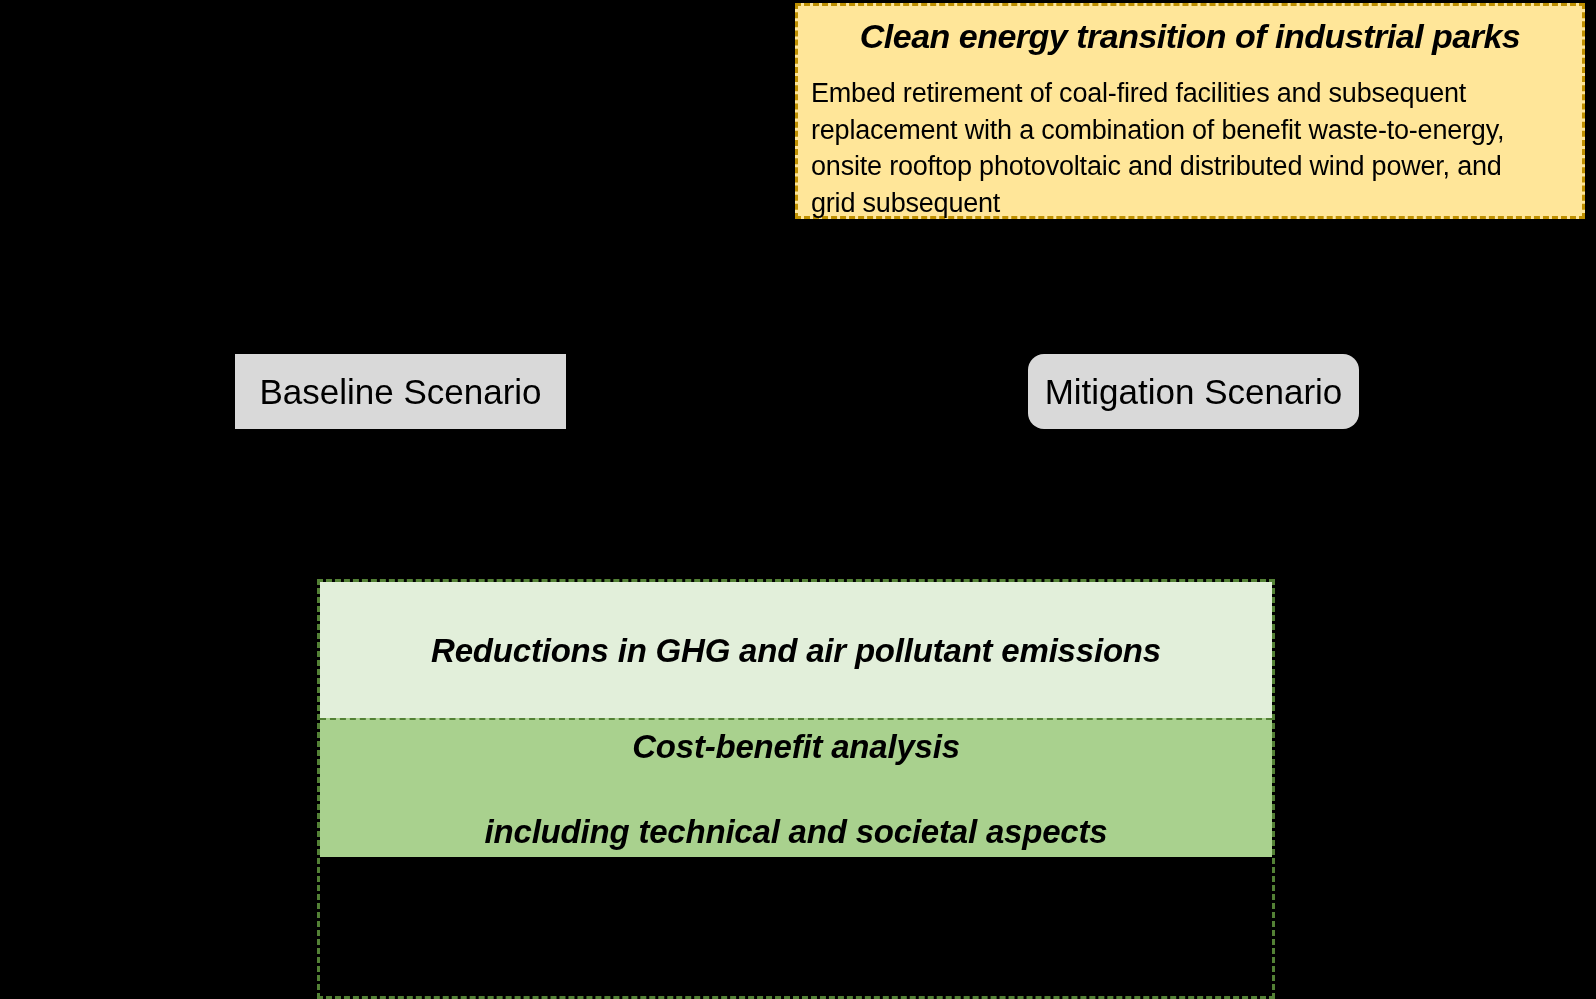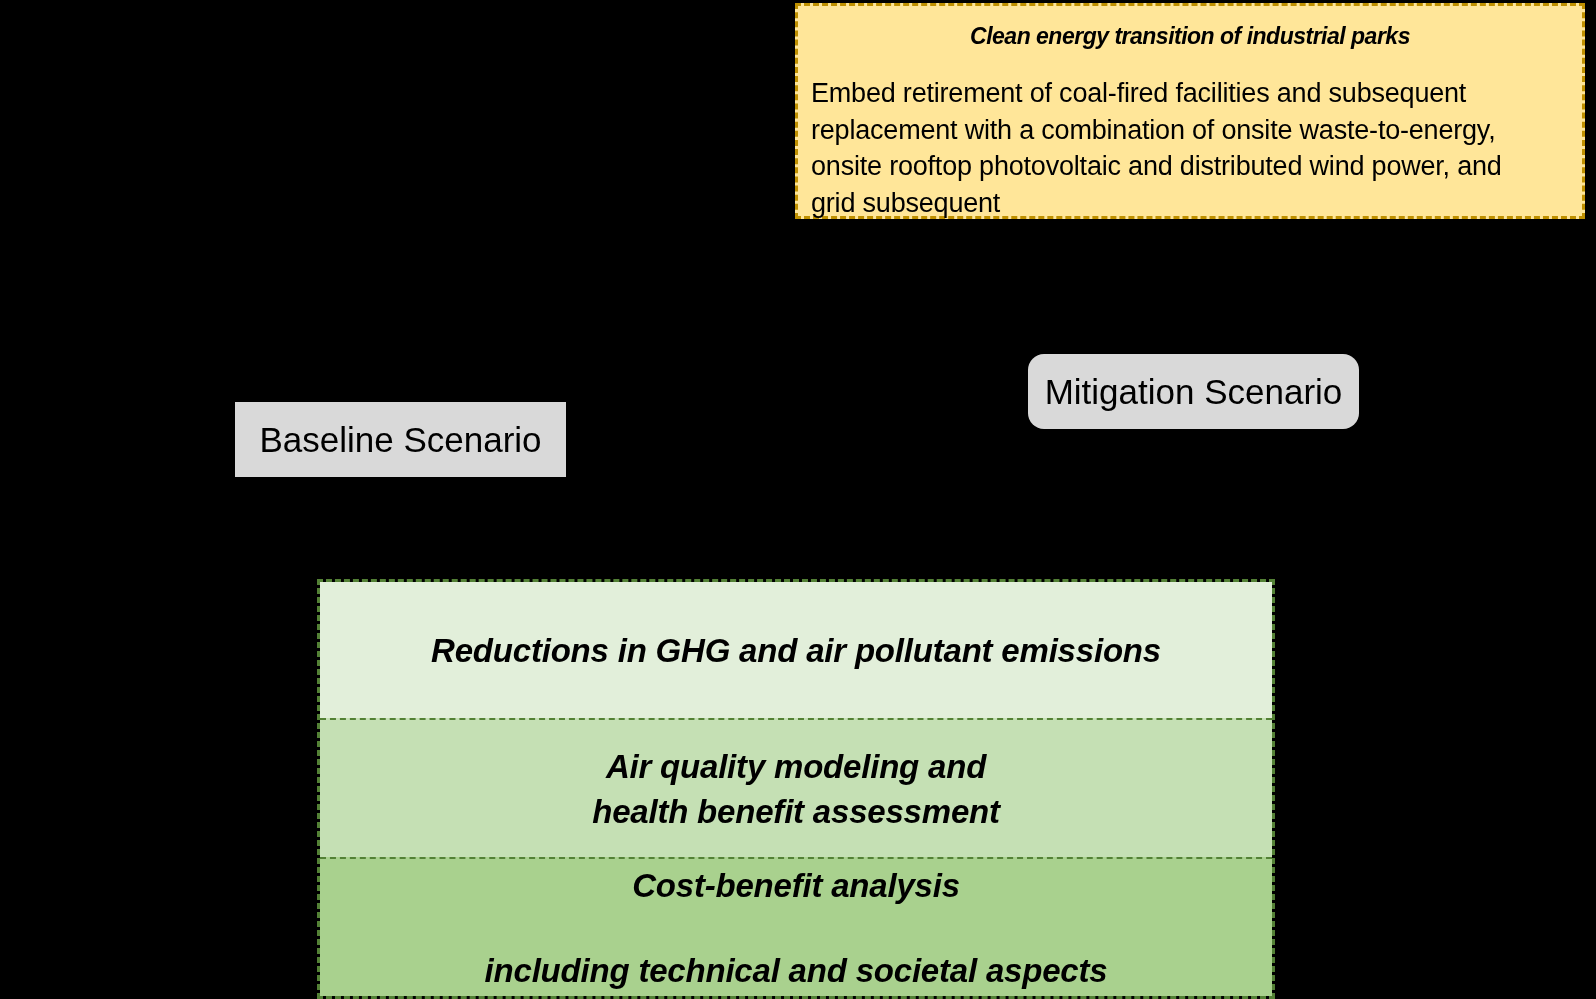--- a/index.html
+++ b/index.html
@@ -30,7 +30,7 @@
     white-space: nowrap; text-align: center;
     letter-spacing: -0.3px;
   }
-  #transition-box .box-title { font-size: 23px; line-height: 44px; letter-spacing: -0.5px; }
+  #transition-box .box-title { font-size: 34px; line-height: 44px; letter-spacing: -0.5px; }
   .body-line {
     font-size: 27px; line-height: 38px;
     white-space: nowrap; letter-spacing: -0.2px;

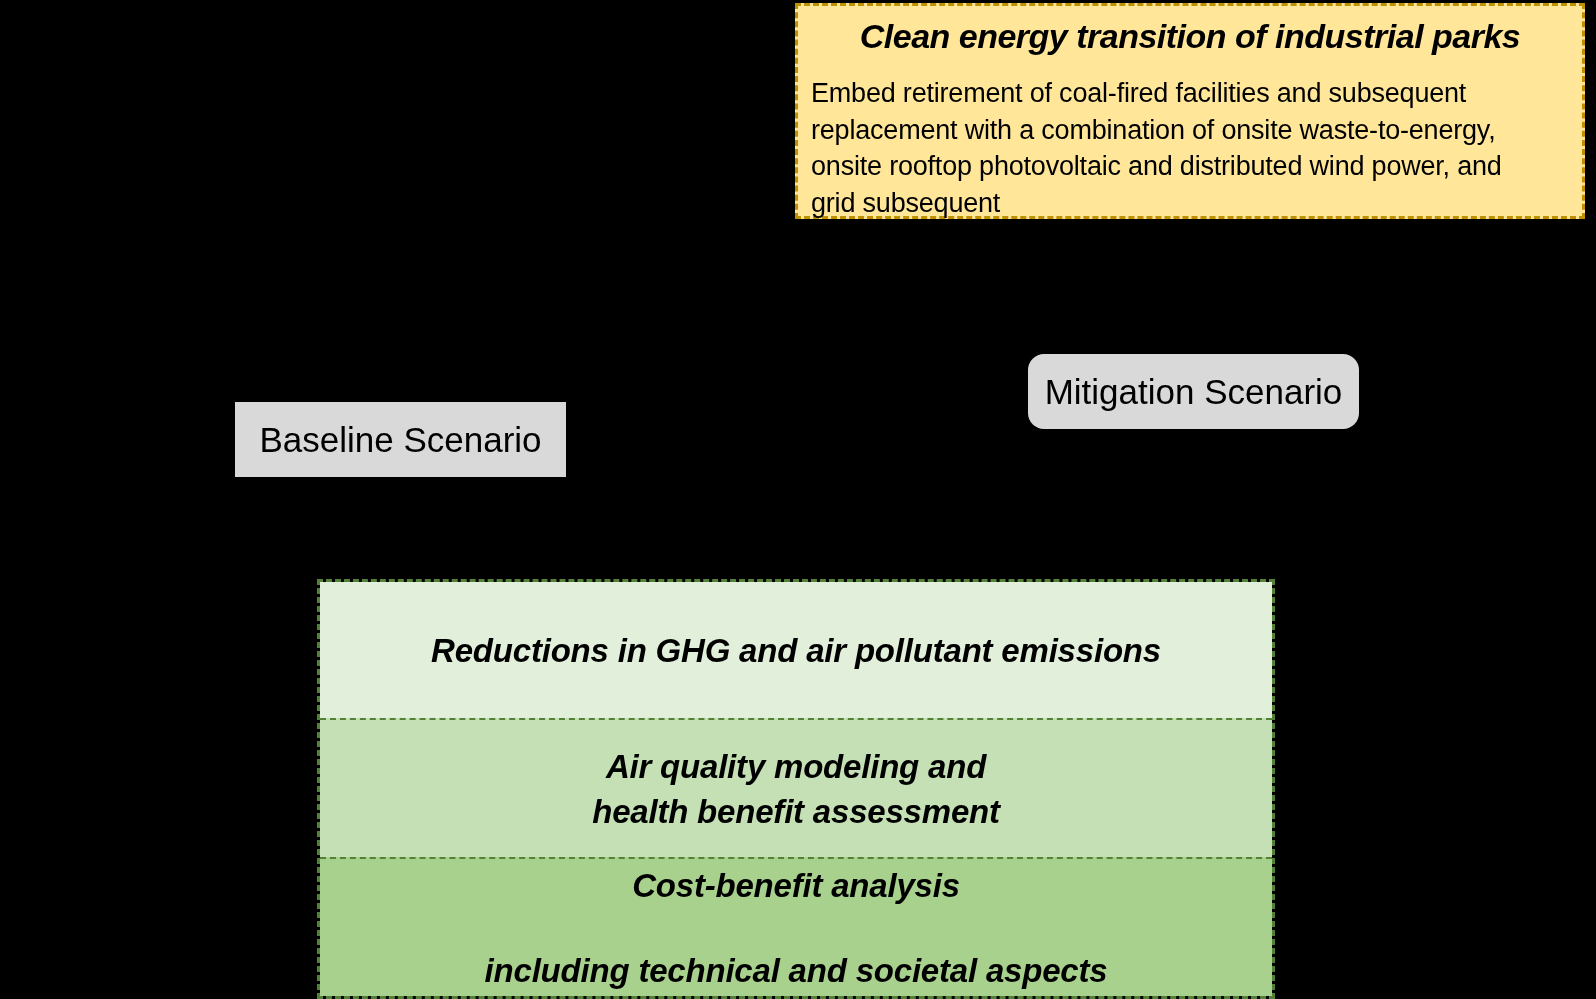--- a/index.html
+++ b/index.html
@@ -80,7 +80,7 @@
     <div class="box-title">Clean energy transition of industrial parks</div>
     <div class="body-lines">
       <div class="body-line">Embed retirement of coal-fired facilities and subsequent</div>
-      <div class="body-line">replacement with a combination of onsite waste-to-energy,</div>
+      <div class="body-line">replacement with a combination of benefit waste-to-energy,</div>
       <div class="body-line">onsite rooftop photovoltaic and distributed wind power, and</div>
       <div class="body-line">grid subsequent</div>
     </div>

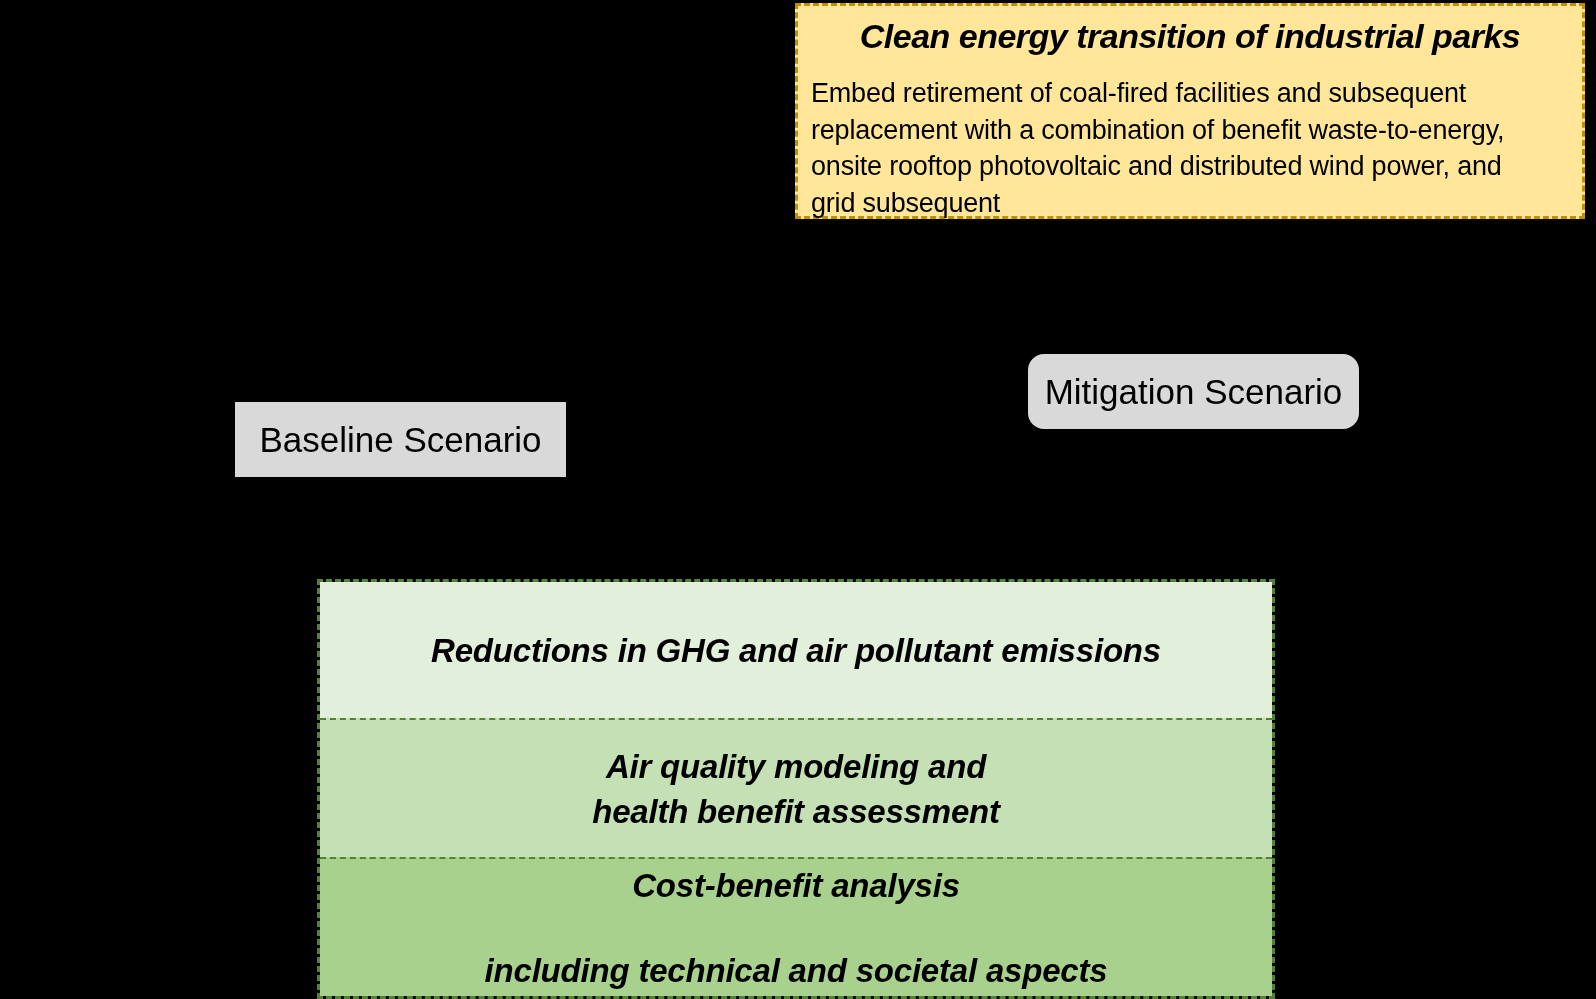--- a/index.html
+++ b/index.html
@@ -45,7 +45,7 @@
     display: flex; align-items: center; justify-content: center;
     font-size: 35px; white-space: nowrap;
   }
-  #baseline-box  { left: 235px; margin-top: 48px; }
+  #baseline-box  { left: 235px; }
   #mitigation-box{ left: 1028px; }
 
   

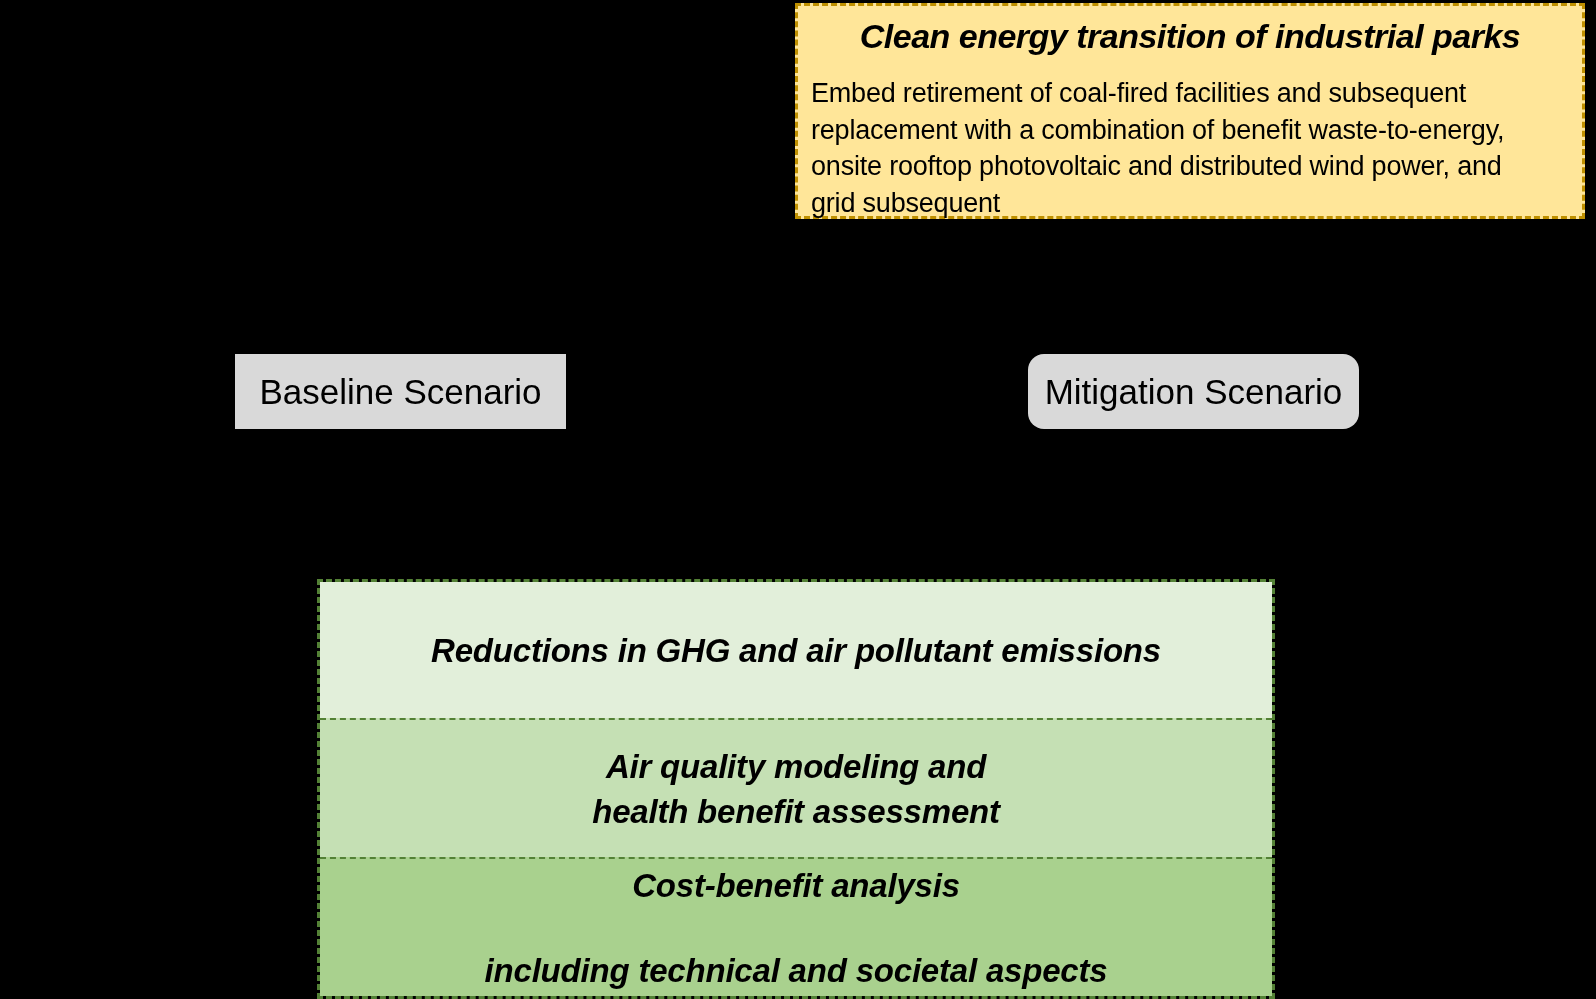--- a/index.html
+++ b/index.html
@@ -100,10 +100,6 @@
       <div class="outcome-line">Reductions in GHG and air pollutant emissions</div>
     </div>
 
-    <div id="outcome-section-2" class="outcome-section" style="background-color: rgb(197, 224, 180);">
-      <div class="outcome-line">Air quality modeling and</div>
-      <div class="outcome-line">health benefit assessment</div>
-    </div>
 
     <div id="outcome-section-3" class="outcome-section" style="background-color: rgb(169, 209, 142); gap: 40px;">
       <div class="outcome-line">Cost-benefit analysis</div>

